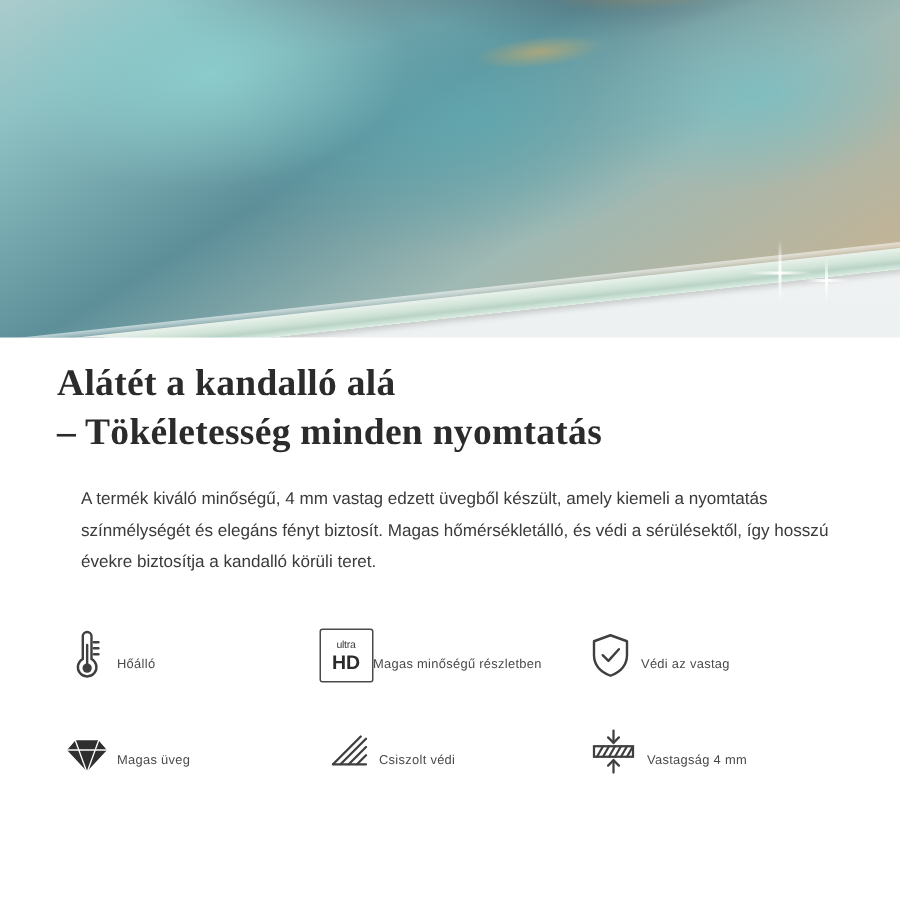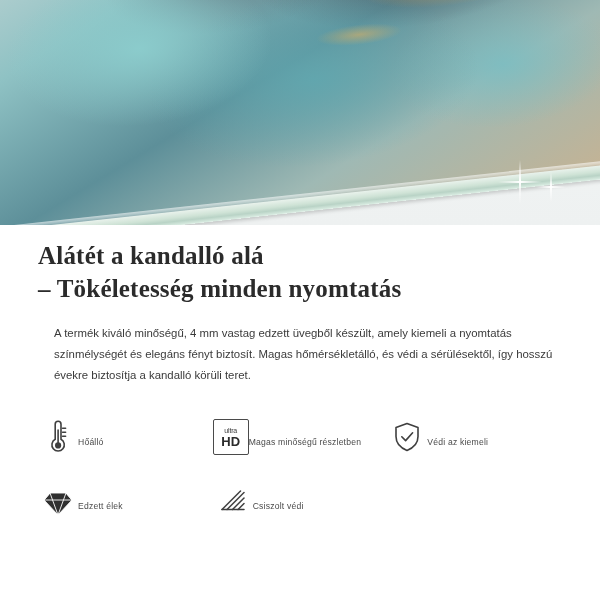--- a/index.html
+++ b/index.html
@@ -232,7 +232,7 @@
             <polyline points="14.8,19.8 18.6,23.6 25.6,15.8"></polyline>
           </svg>
         </span>
-        <span class="caption">Védi az kiemeli</span>
+        <span class="caption">Védi az vastag</span>
       </div>
 
       <div class="feature">

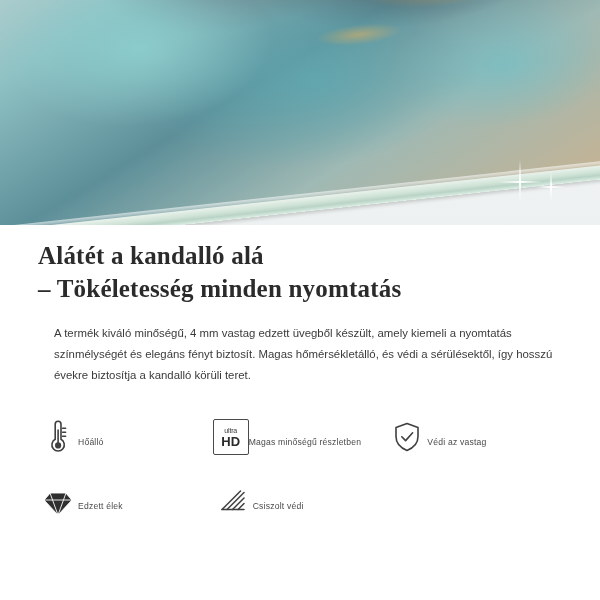--- a/index.html
+++ b/index.html
@@ -246,7 +246,7 @@
             <path d="M28 12l-8 22" fill="none"></path>
           </svg>
         </span>
-        <span class="caption">Edzett élek</span>
+        <span class="caption">Magas üveg</span>
       </div>
 
       <div class="feature">

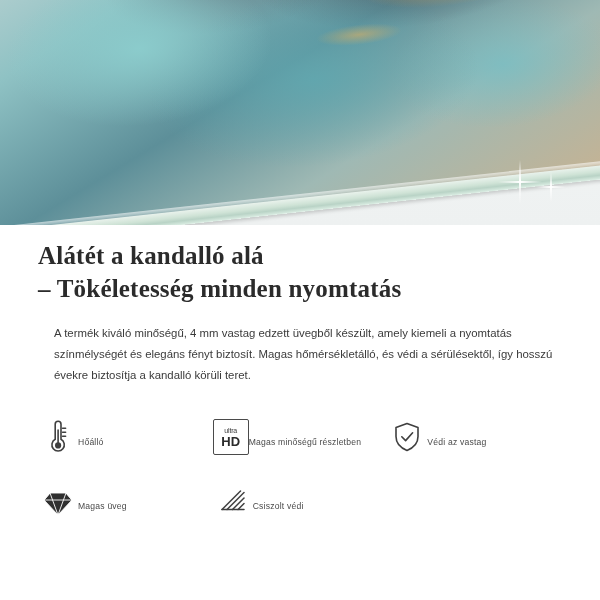--- a/index.html
+++ b/index.html
@@ -262,6 +262,24 @@
         <span class="caption">Csiszolt védi</span>
       </div>
 
+      <div class="feature">
+        <span class="glyph">
+          <svg width="44" height="40" viewBox="0 0 44 40" fill="none" stroke="#3f3f3f" stroke-width="1.5" stroke-linecap="round">
+            <line x1="22" y1="6" x2="22" y2="14"></line>
+            <polyline points="18.4,10.6 22,14.2 25.6,10.6"></polyline>
+            <rect x="9" y="16.5" width="26" height="7"></rect>
+            <line x1="11" y1="23.5" x2="15" y2="16.5"></line>
+            <line x1="15" y1="23.5" x2="19" y2="16.5"></line>
+            <line x1="19" y1="23.5" x2="23" y2="16.5"></line>
+            <line x1="23" y1="23.5" x2="27" y2="16.5"></line>
+            <line x1="27" y1="23.5" x2="31" y2="16.5"></line>
+            <line x1="31" y1="23.5" x2="34.6" y2="17.2"></line>
+            <line x1="22" y1="34" x2="22" y2="26"></line>
+            <polyline points="18.4,29.4 22,25.8 25.6,29.4"></polyline>
+          </svg>
+        </span>
+        <span class="caption">Vastagság 4 mm</span>
+      </div>
 
     </div>
   </div>

